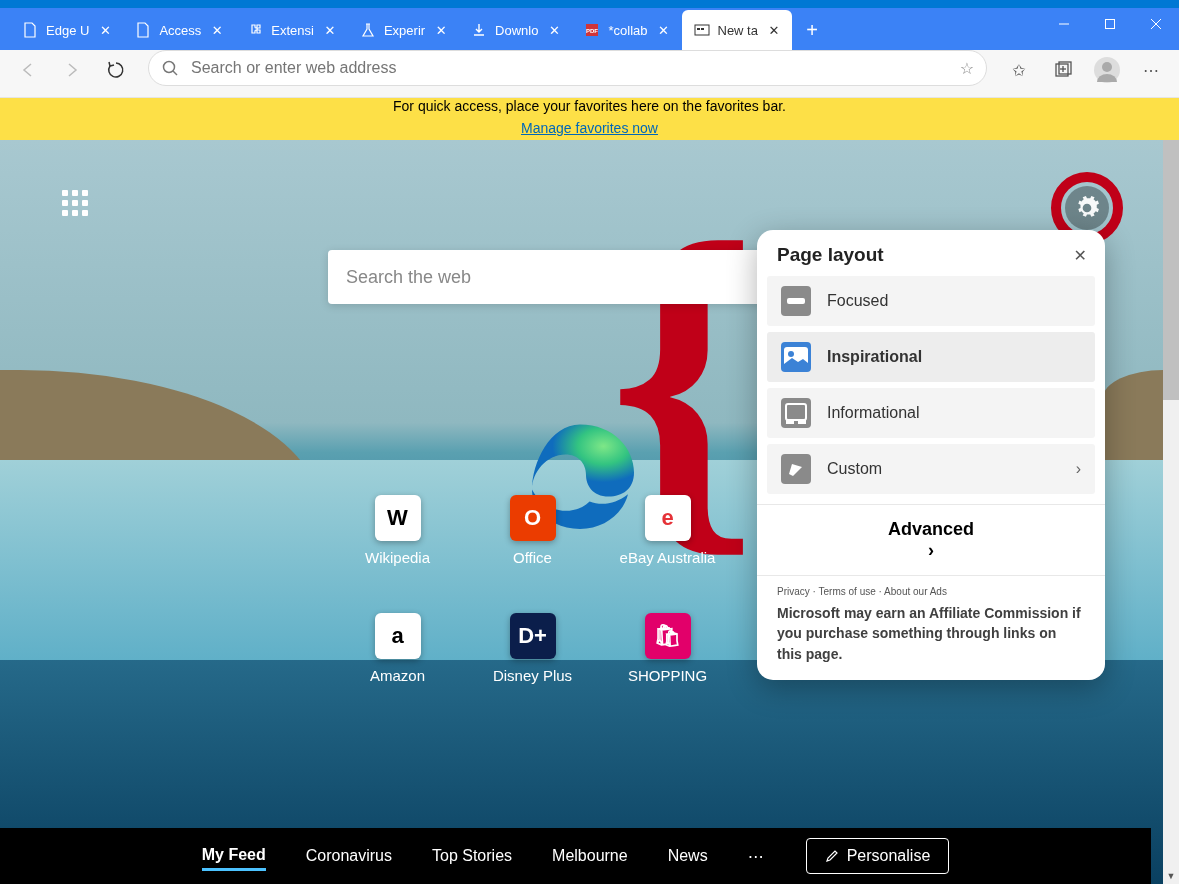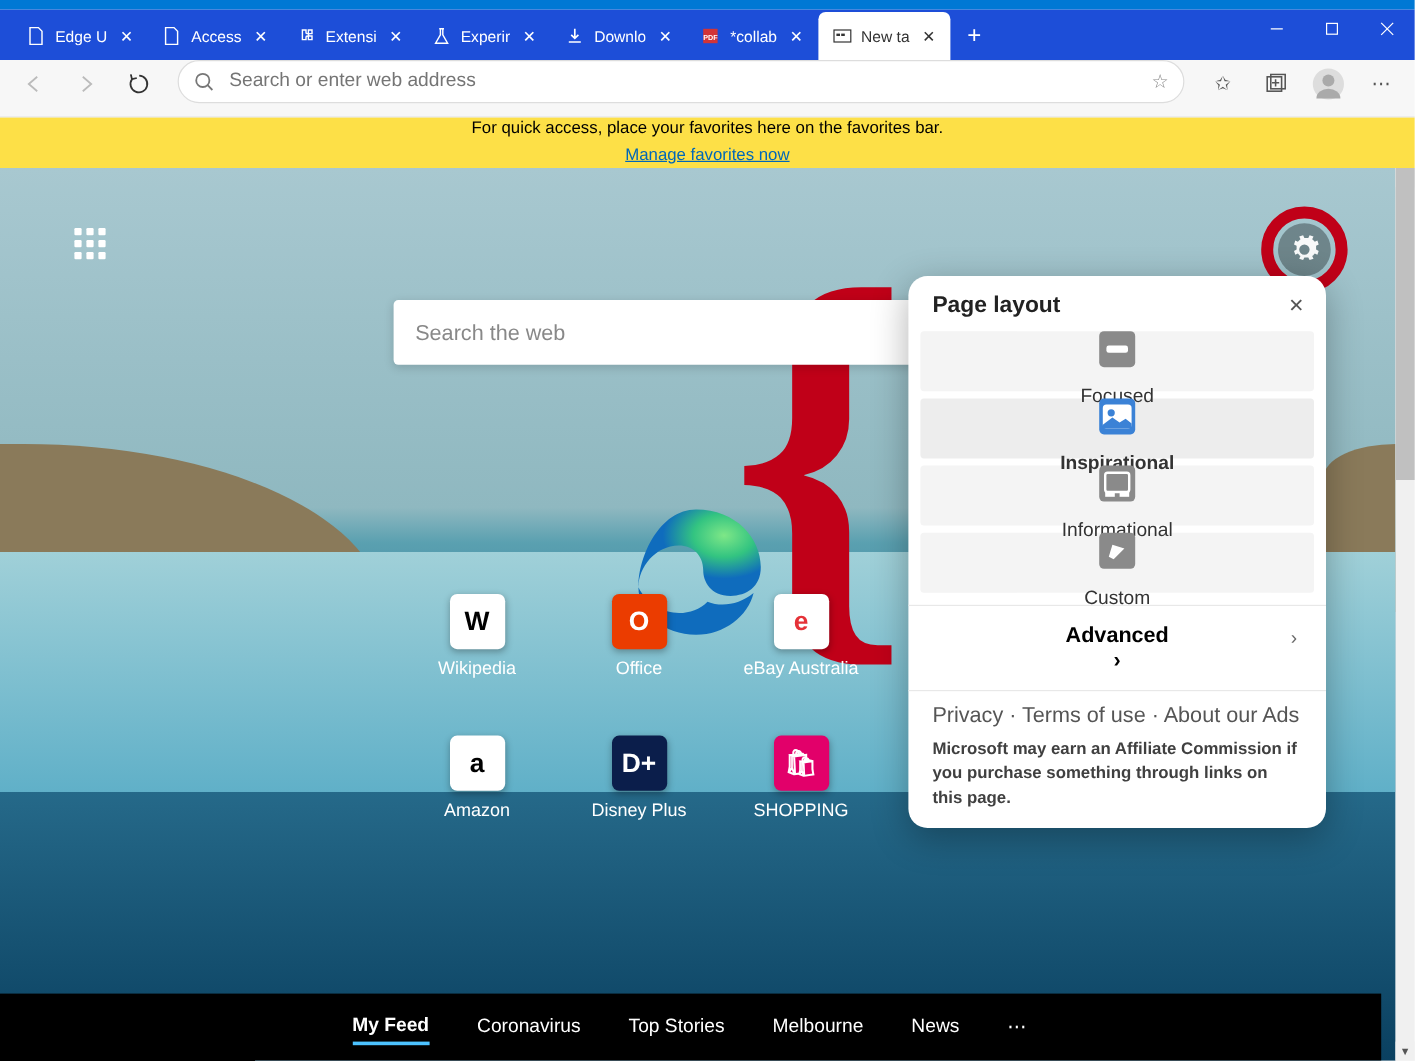--- a/index.html
+++ b/index.html
@@ -9,7 +9,7 @@
 .titlebar { height:8px; background:#0078d4; }
 
 
-.tabstrip { height:42px; background:#1d4ed8; display:flex; align-items:flex-end; padding-left:10px; position:relative; }
+.tabstrip { height:42px; background:#3b82f6; display:flex; align-items:flex-end; padding-left:10px; position:relative; }
 .tab { display:flex; align-items:center; height:40px; padding:0 10px 0 12px; gap:8px; color:#fff; font-size:13px; cursor:pointer; max-width:130px; }
 .tab.active { background:#fff; color:#333; border-radius:6px 6px 0 0; }
 .tab .tclose { width:16px; height:16px; display:flex; align-items:center; justify-content:center; font-size:13px; }

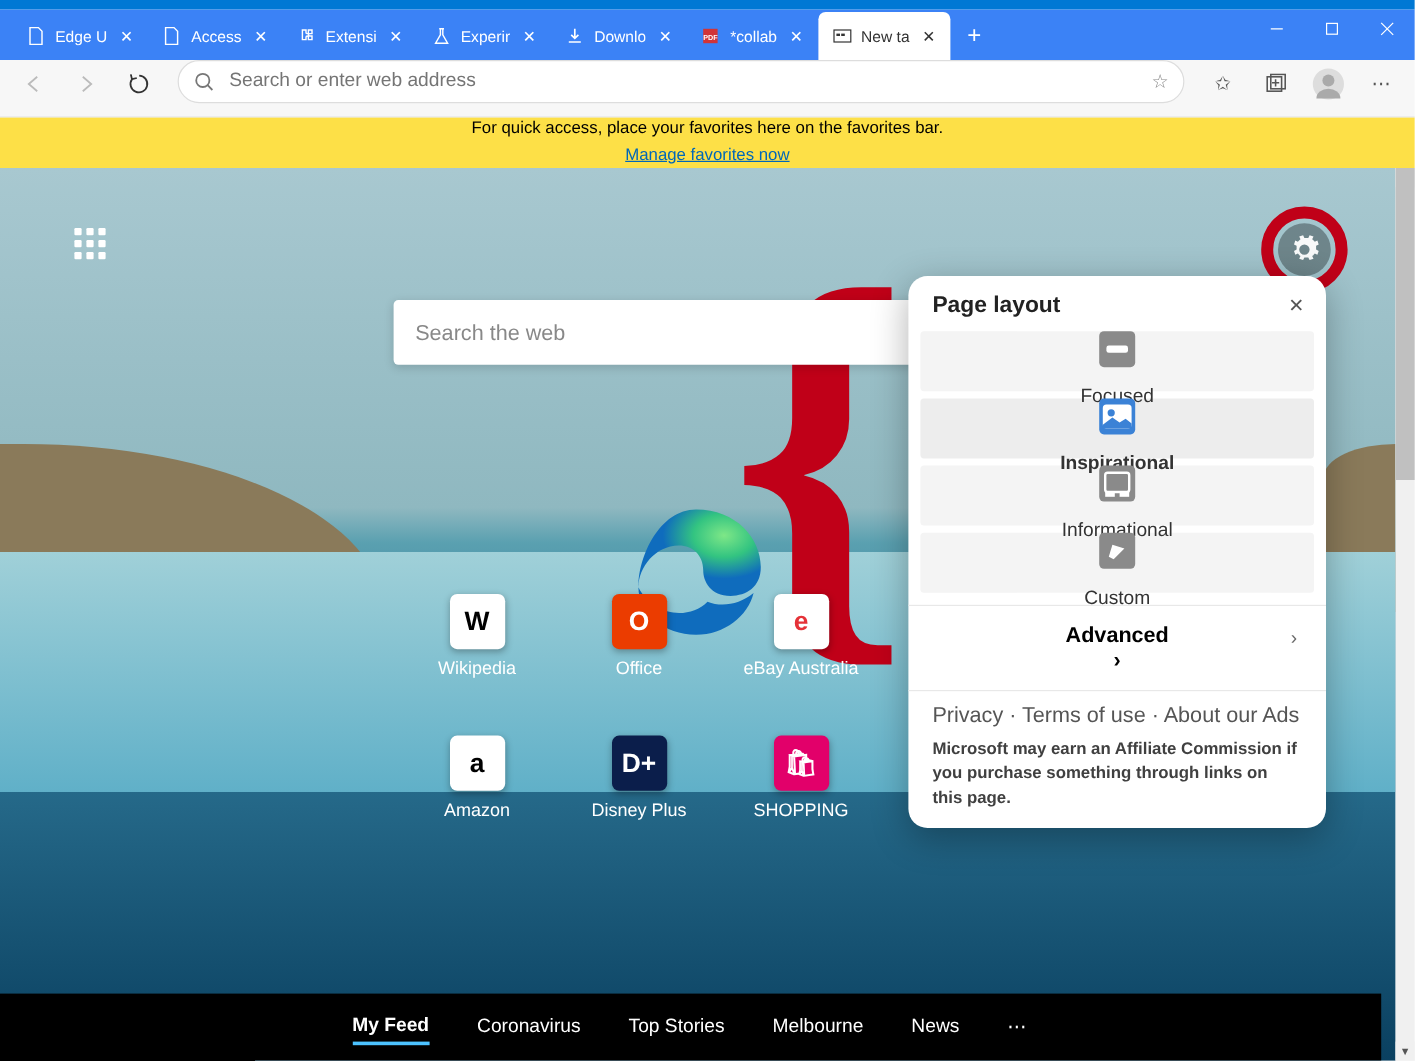--- a/index.html
+++ b/index.html
@@ -59,7 +59,7 @@
 .panel-h { display:flex; justify-content:space-between; align-items:center; padding:14px 18px 10px 20px; }
 .panel-h h3 { font-size:19px; font-weight:600; color:#222; }
 .panel-close { font-size:16px; color:#555; cursor:pointer; }
-.opt { margin:0 10px 6px 10px; height:50px; background:#f4f4f4; border-radius:3px; display:flex; align-items:center; padding:0 14px; gap:16px; font-size:16px; color:#333; cursor:pointer;flex-direction:column; }
+.opt { margin:0 10px 6px 10px; height:50px; background:#f4f4f4; border-radius:3px; display:flex; align-items:center; padding:0 14px; gap:16px; font-size:16px; color:#333; cursor:pointer; }
 .opt.sel { background:#ededed; font-weight:600; }
 .opt .oicon { width:30px; height:30px; border-radius:4px; display:flex; align-items:center; justify-content:center; color:#fff; flex-shrink:0; }
 .opt .chev { margin-left:auto; color:#666; }

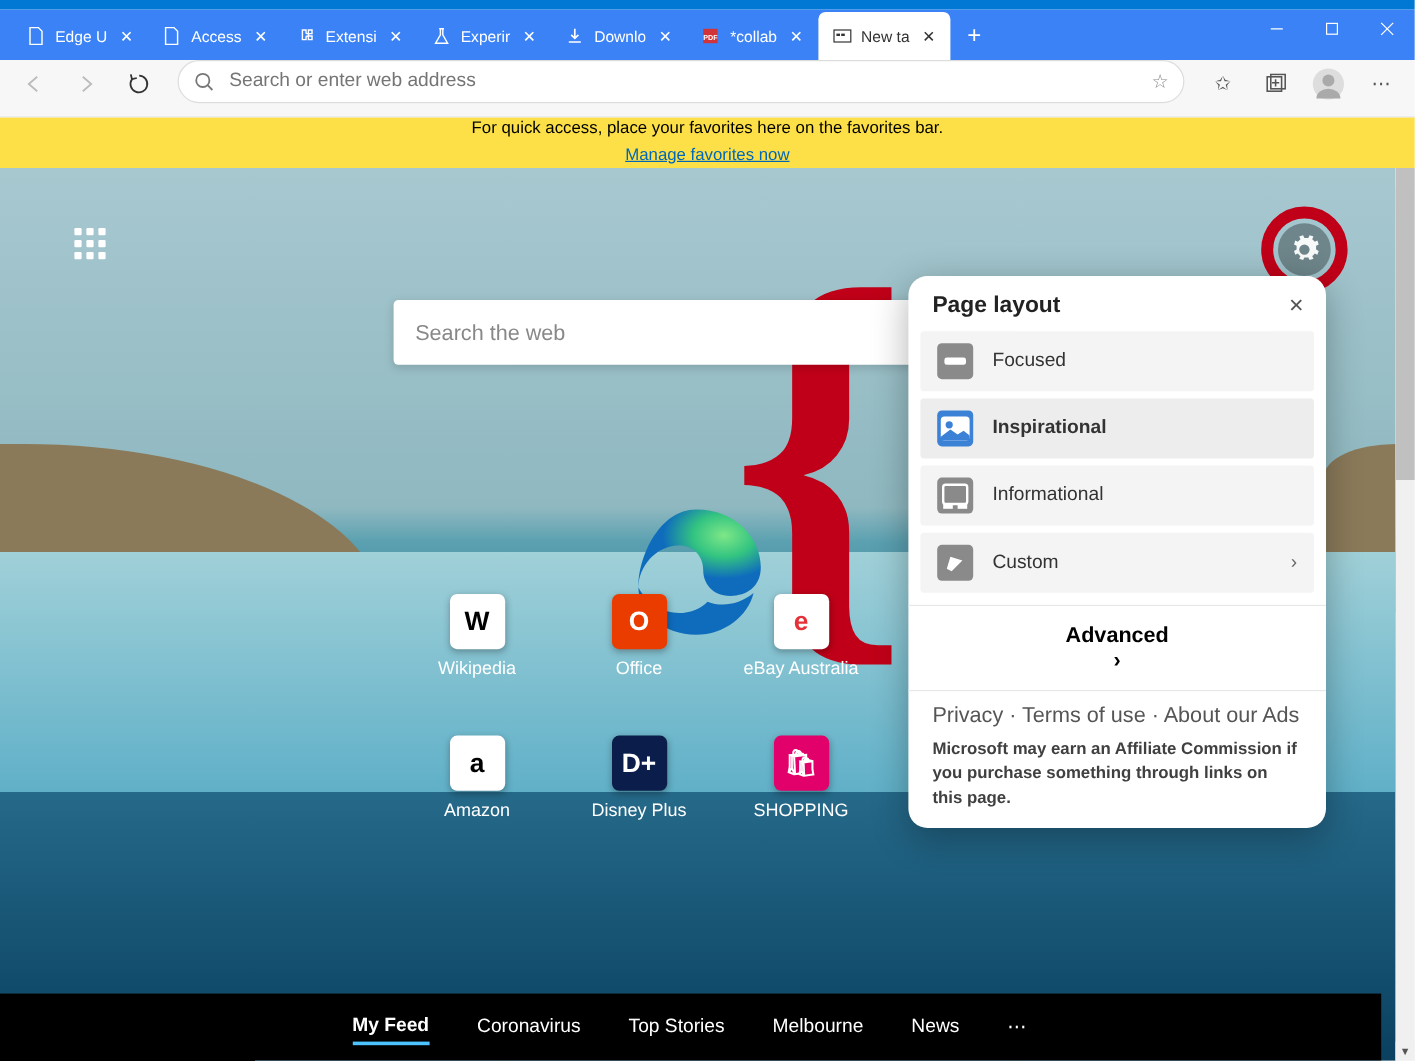--- a/index.html
+++ b/index.html
@@ -64,7 +64,7 @@
 .opt .oicon { width:30px; height:30px; border-radius:4px; display:flex; align-items:center; justify-content:center; color:#fff; flex-shrink:0; }
 .opt .chev { margin-left:auto; color:#666; }
 .adv { margin:10px 0 0 0; padding:14px 20px; display:flex; align-items:center; justify-content:space-between; font-size:18px; font-weight:600; border-top:1px solid #e8e8e8; cursor:pointer;flex-direction:column; }
-.plinks { padding:10px 20px 4px 20px; font-size:18px; color:#555; border-top:1px solid #e8e8e8; }
+.plinks { padding:10px 20px 4px 20px; font-size:10px; color:#555; border-top:1px solid #e8e8e8; }
 .plinks a { color:#555; text-decoration:none; }
 .pnote { padding:2px 20px; font-size:14px; color:#404040; line-height:1.45;font-weight:bold; }
 

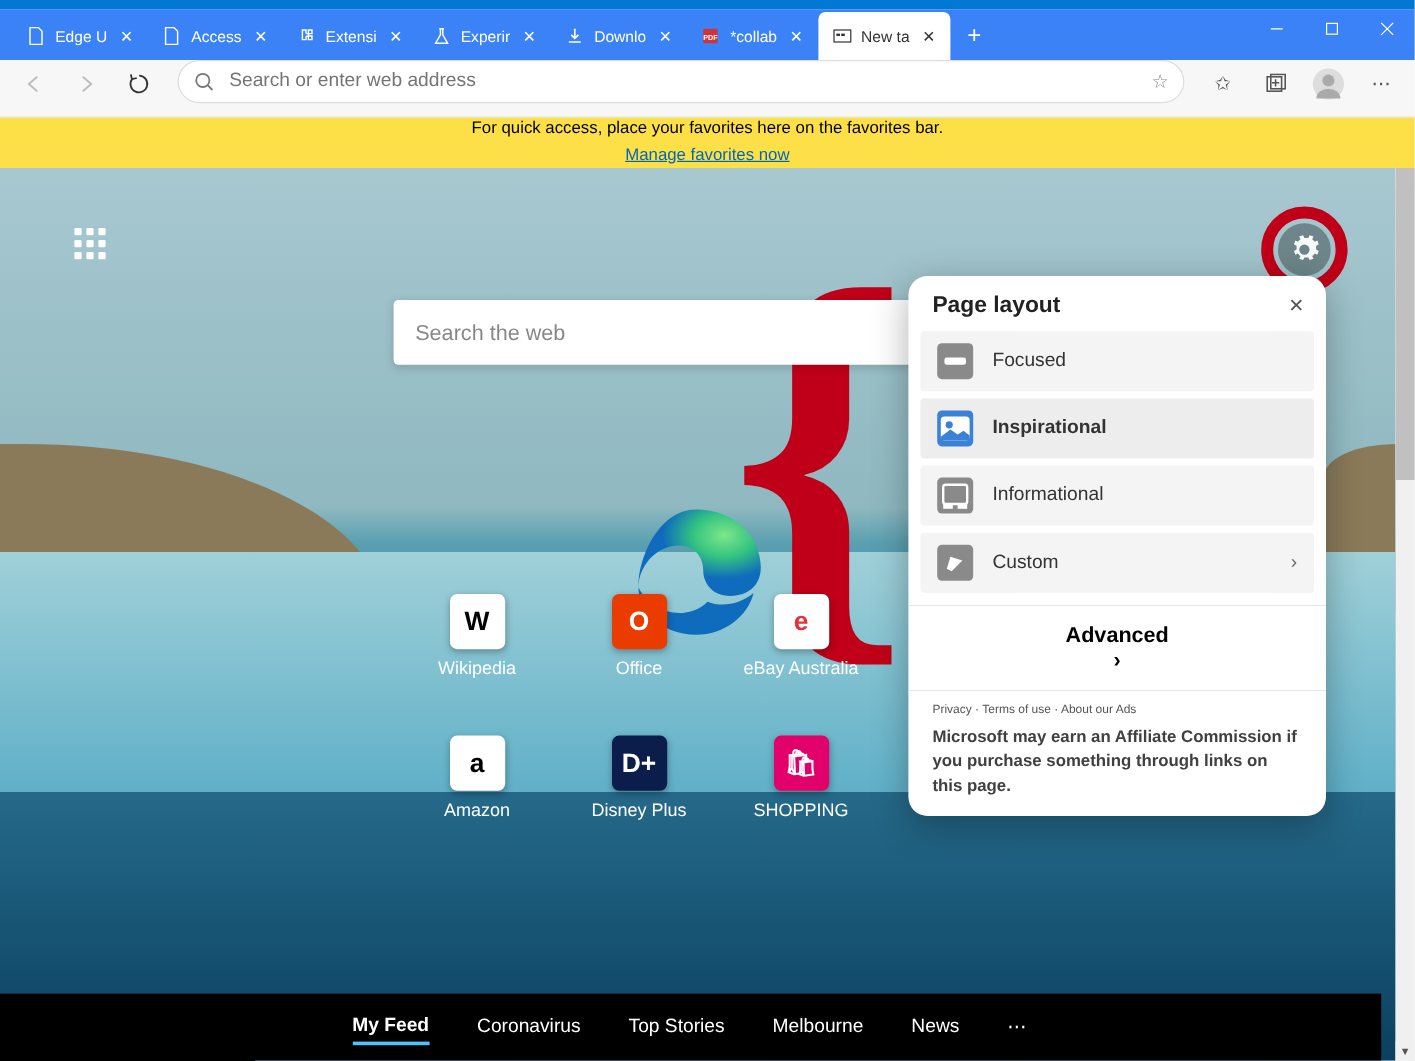--- a/index.html
+++ b/index.html
@@ -360,6 +360,12 @@
         <span class="feeditem">News</span>
       </div>
     <span class="feedmore">⋯</span>
+    <div class="personalise">
+      <svg width="14" height="14">
+          <path d="M2 12 L3 9 L10 2 L12 4 L5 11 Z" fill="none" stroke="#fff" stroke-width="1.2"></path>
+        </svg>
+      <span>Personalise</span>
+    </div>
   </div>
 </div>
 

